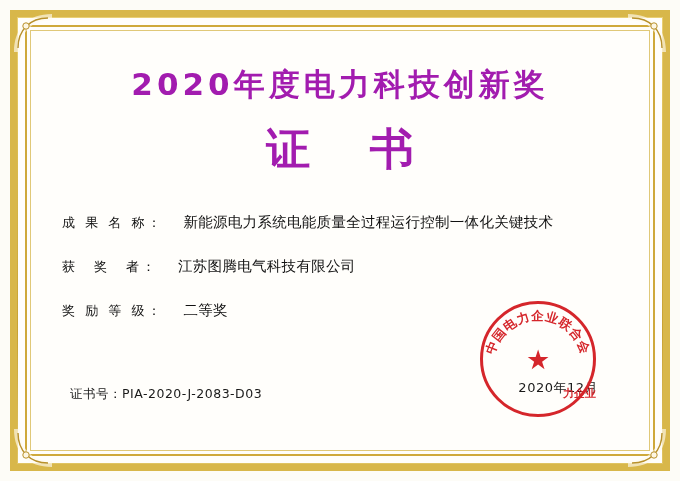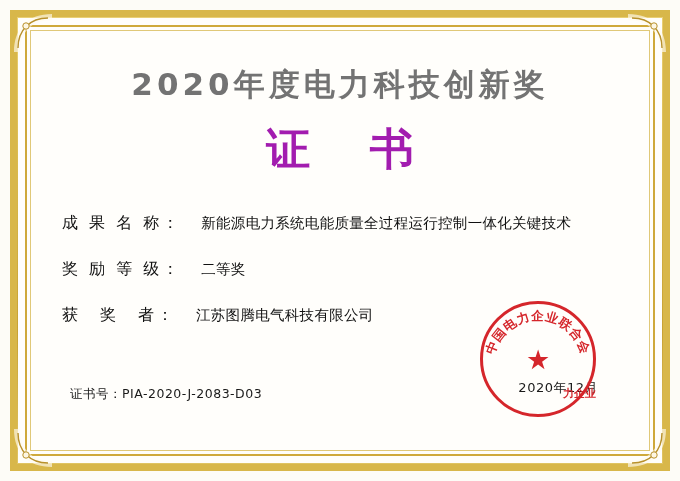--- a/index.html
+++ b/index.html
@@ -90,7 +90,7 @@
     font-weight: bold;
     font-size: 31px;
     letter-spacing: 4px;
-    color: #737373;
+    color: #a21caf;
     margin-top: 26px;
     white-space: nowrap;
   }

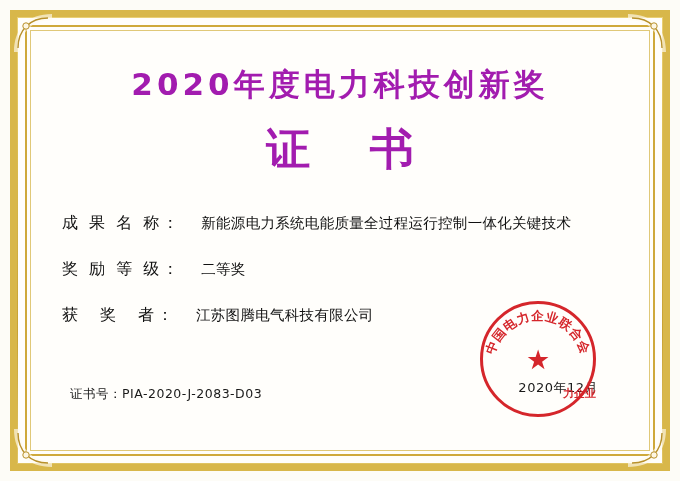--- a/index.html
+++ b/index.html
@@ -120,7 +120,7 @@
   .field-label {
     white-space: nowrap;
     letter-spacing: 3px;
-    font-size: 16px;
+    font-size: 13px;
     color: #111;
   }
   .field-value {

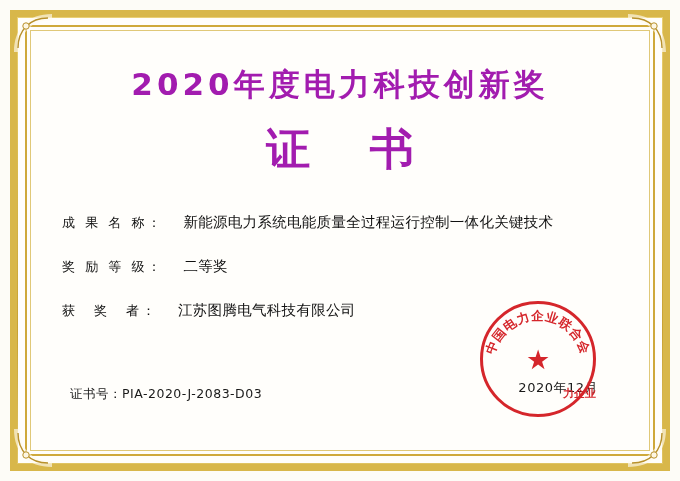--- a/index.html
+++ b/index.html
@@ -252,13 +252,13 @@
       </div>
 
       <div class="field-row">
+        <span class="field-label">获　奖　者：</span>
+        <span class="field-value">江苏图腾电气科技有限公司</span>
+      </div>
+
+      <div class="field-row">
         <span class="field-label">奖 励 等 级：</span>
         <span class="field-value">二等奖</span>
-      </div>
-
-      <div class="field-row">
-        <span class="field-label">获　奖　者：</span>
-        <span class="field-value">江苏图腾电气科技有限公司</span>
       </div>
 
     </div>

